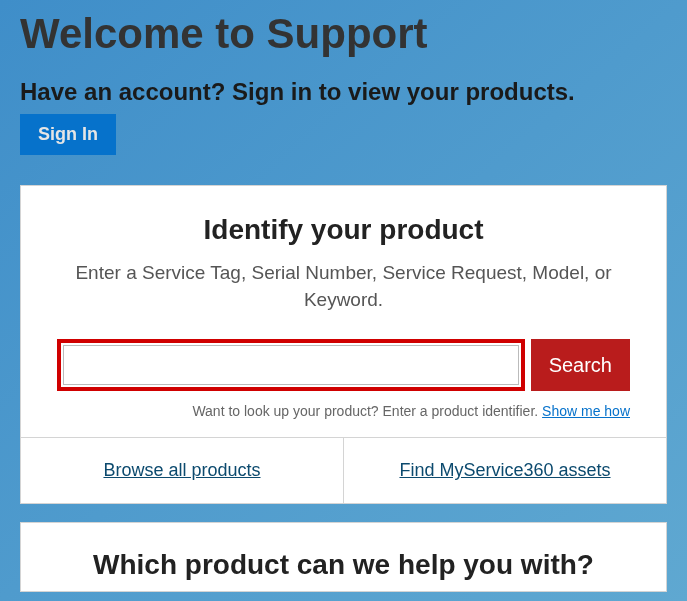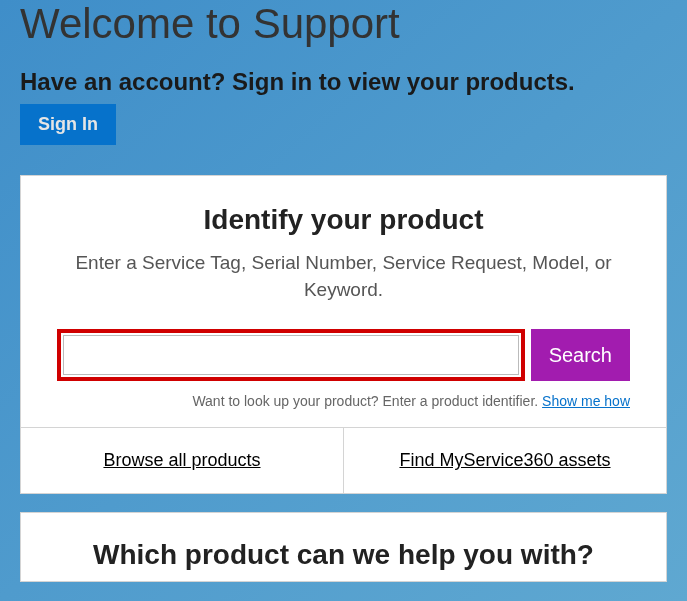--- a/index.html
+++ b/index.html
@@ -15,8 +15,9 @@
   }
   .page-title {
     font-size: 42px;
-    font-weight: 400;
+    font-weight: 700;
     color: #333;
+    margin-top: 10px;
     margin-bottom: 20px;
   }
   .signin-row {

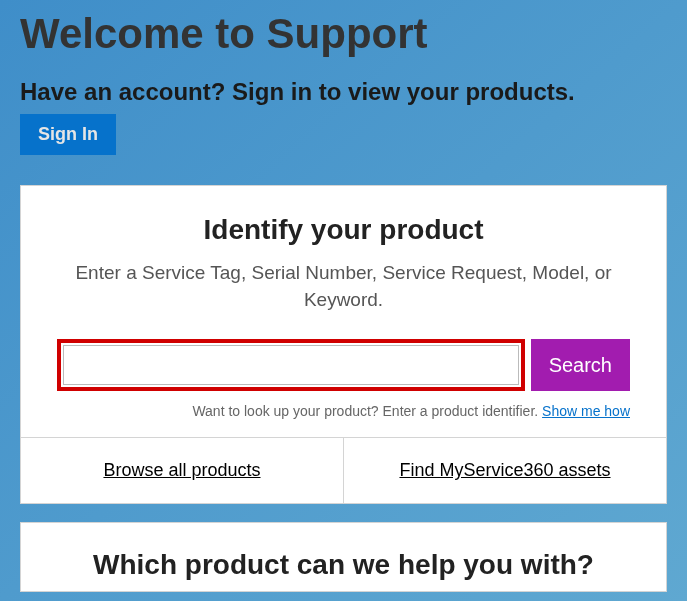--- a/index.html
+++ b/index.html
@@ -83,7 +83,7 @@
     margin: 2px;
   }
   .search-button {
-    background: #a21caf;
+    background: #b91c1c;
     color: #fff;
     border: none;
     padding: 0 18px;

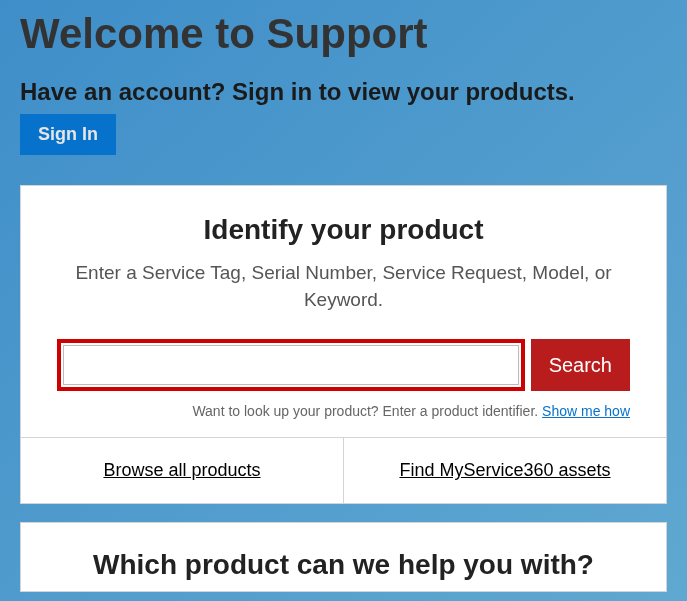--- a/index.html
+++ b/index.html
@@ -114,7 +114,7 @@
     border-left: 1px solid #d4d4d4;
   }
   .footer-link {
-    color: #000000;
+    color: #0c4a6e;
     text-decoration: underline;
     font-size: 18px;
     cursor: pointer;

